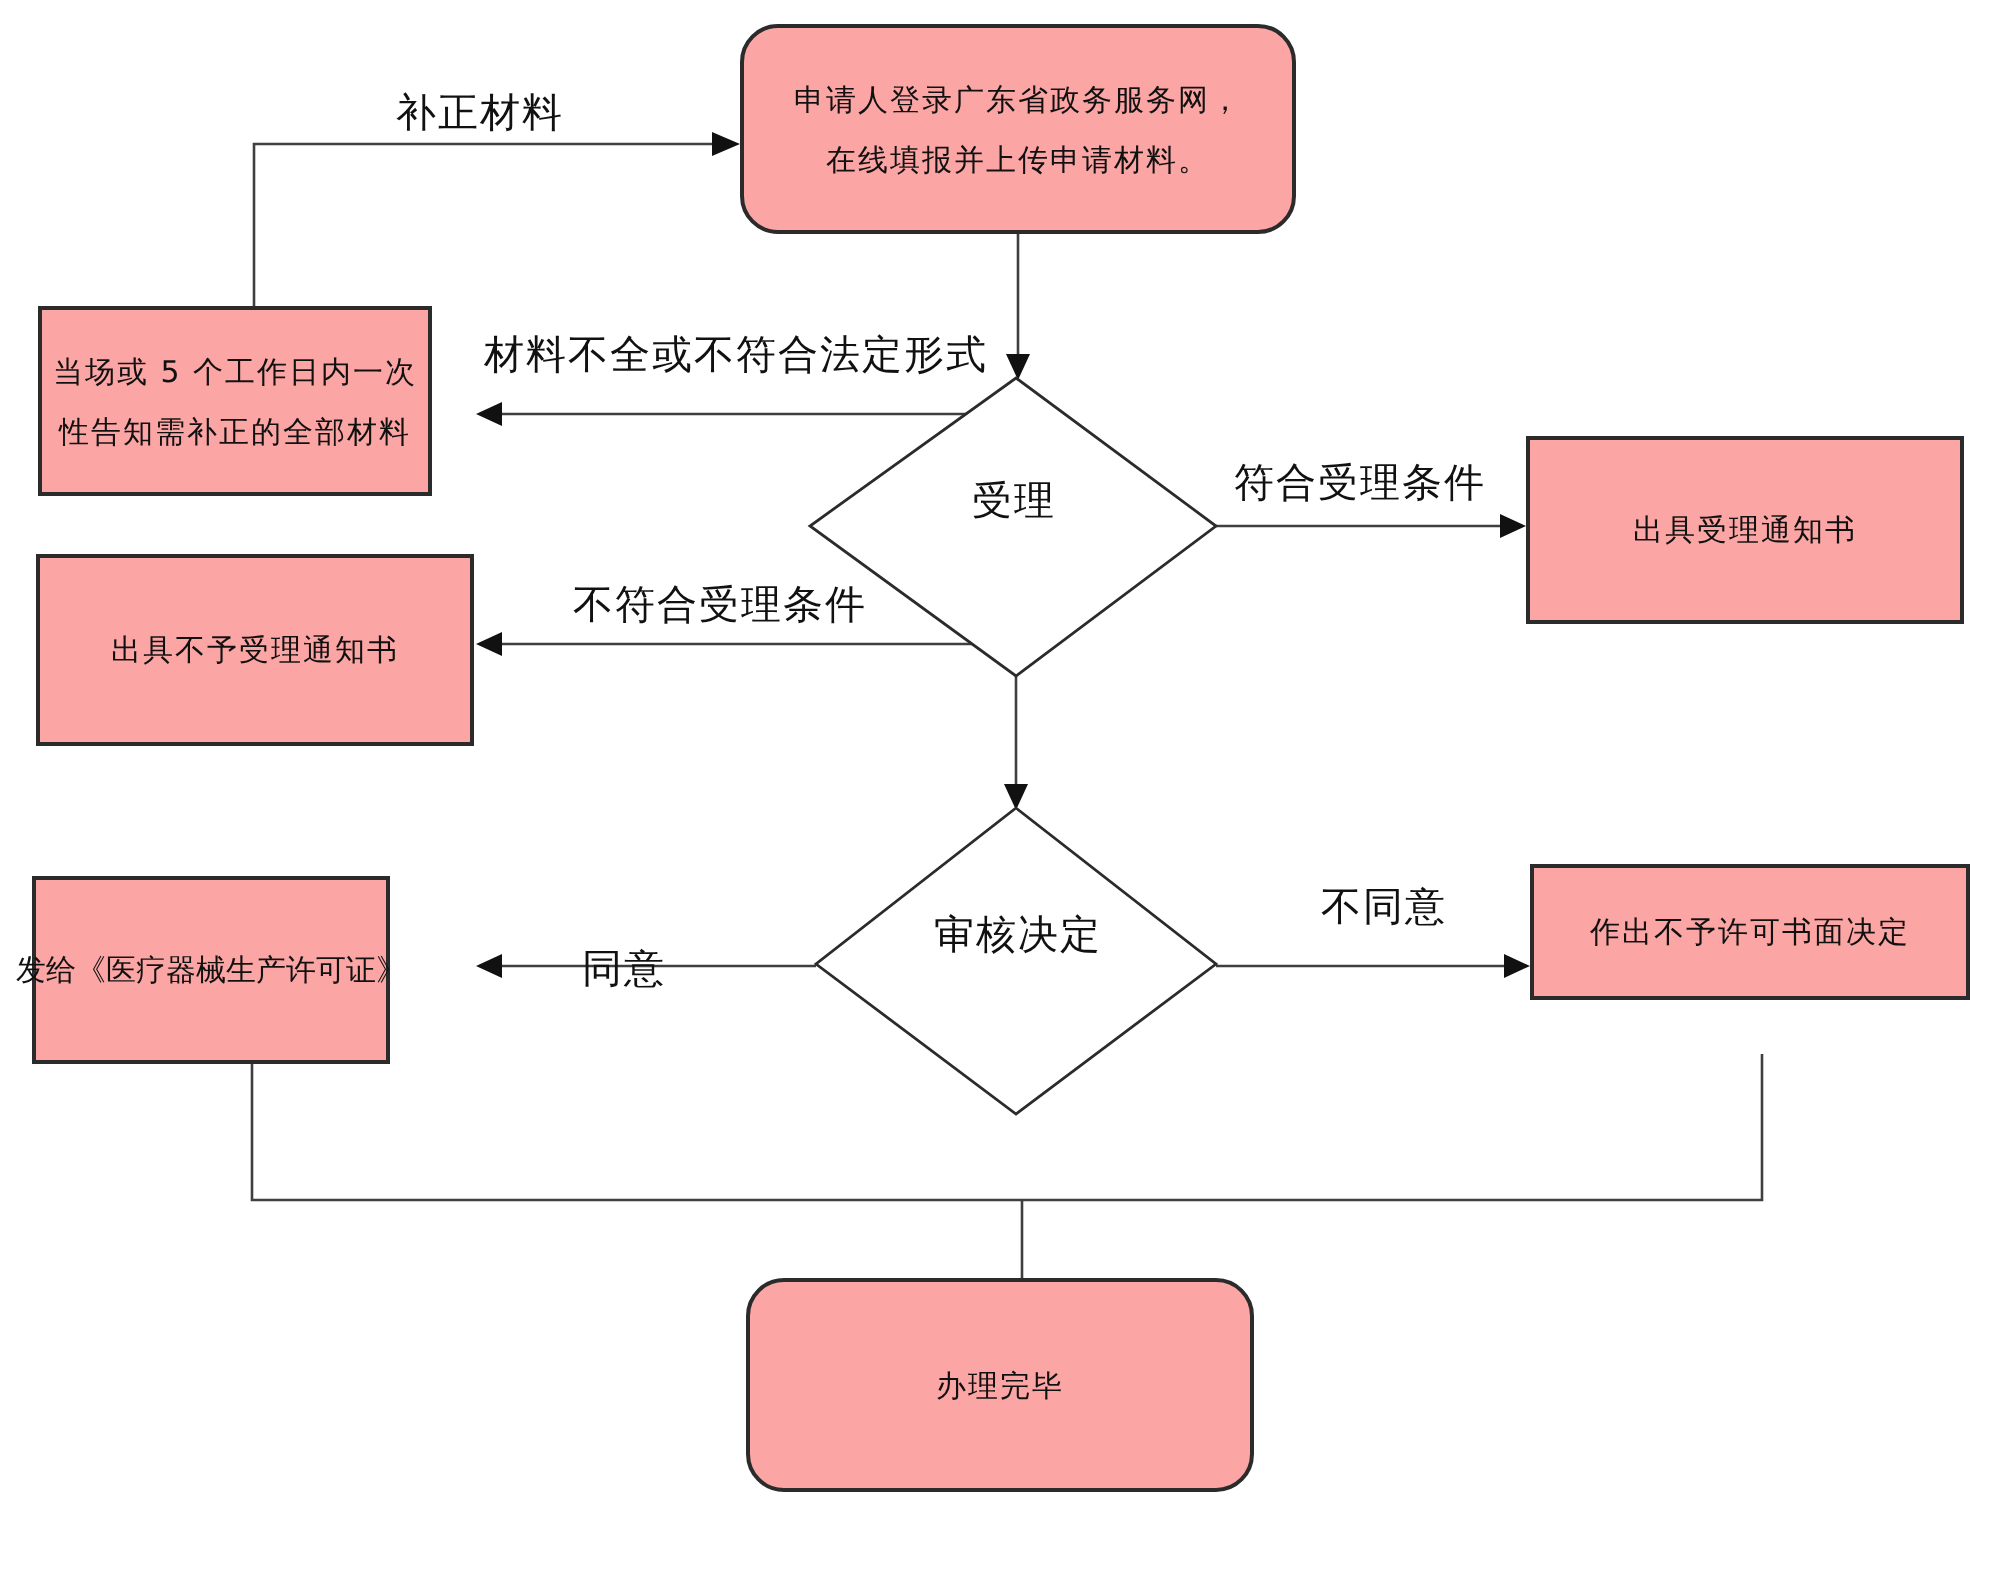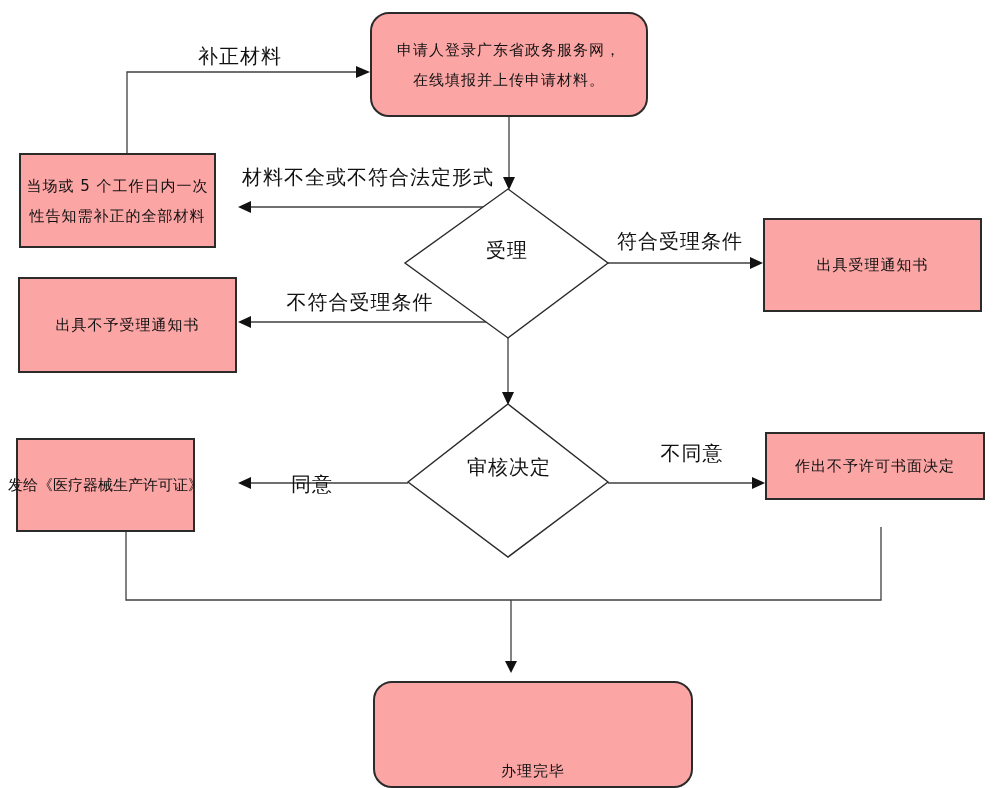--- a/index.html
+++ b/index.html
@@ -108,7 +108,7 @@
     <div class="nline">作出不予许可书面决定</div>
   </div>
 
-  <div class="node rounded" style="left:373px;top:681px;width:320px;height:107px;justify-content:flex-end;">
+  <div class="node rounded" style="left:373px;top:639px;width:254px;height:107px;">
     <div class="nline">办理完毕</div>
   </div>
 

